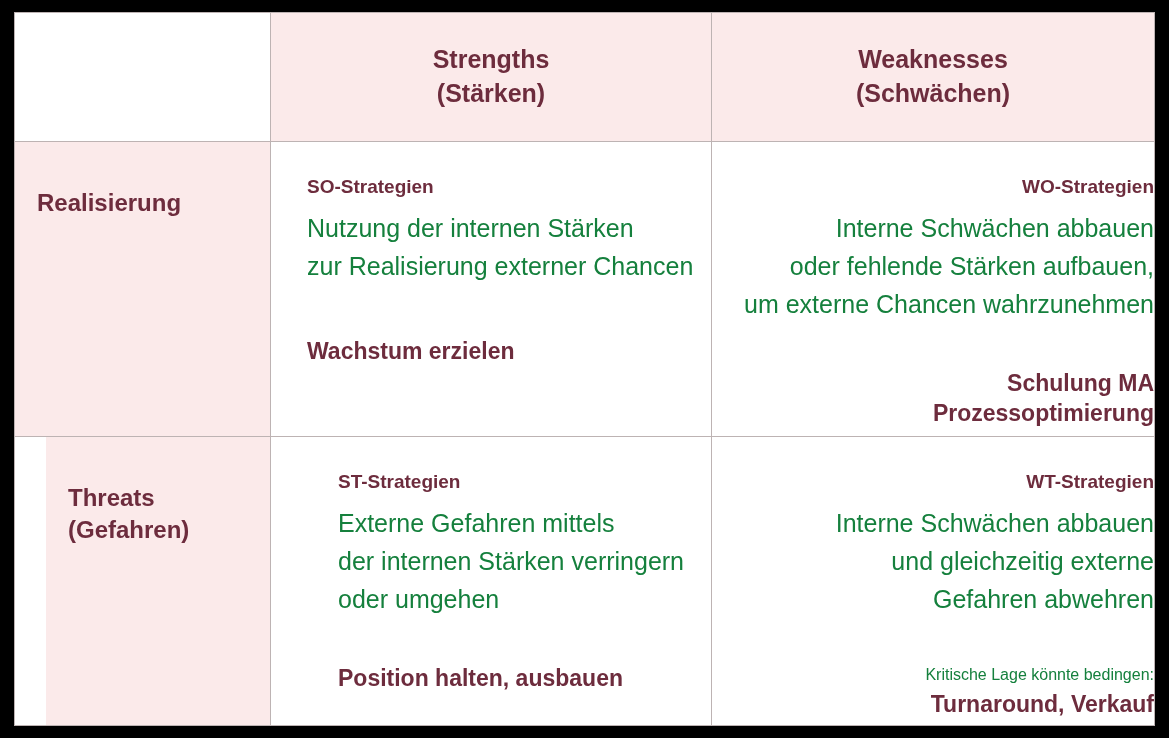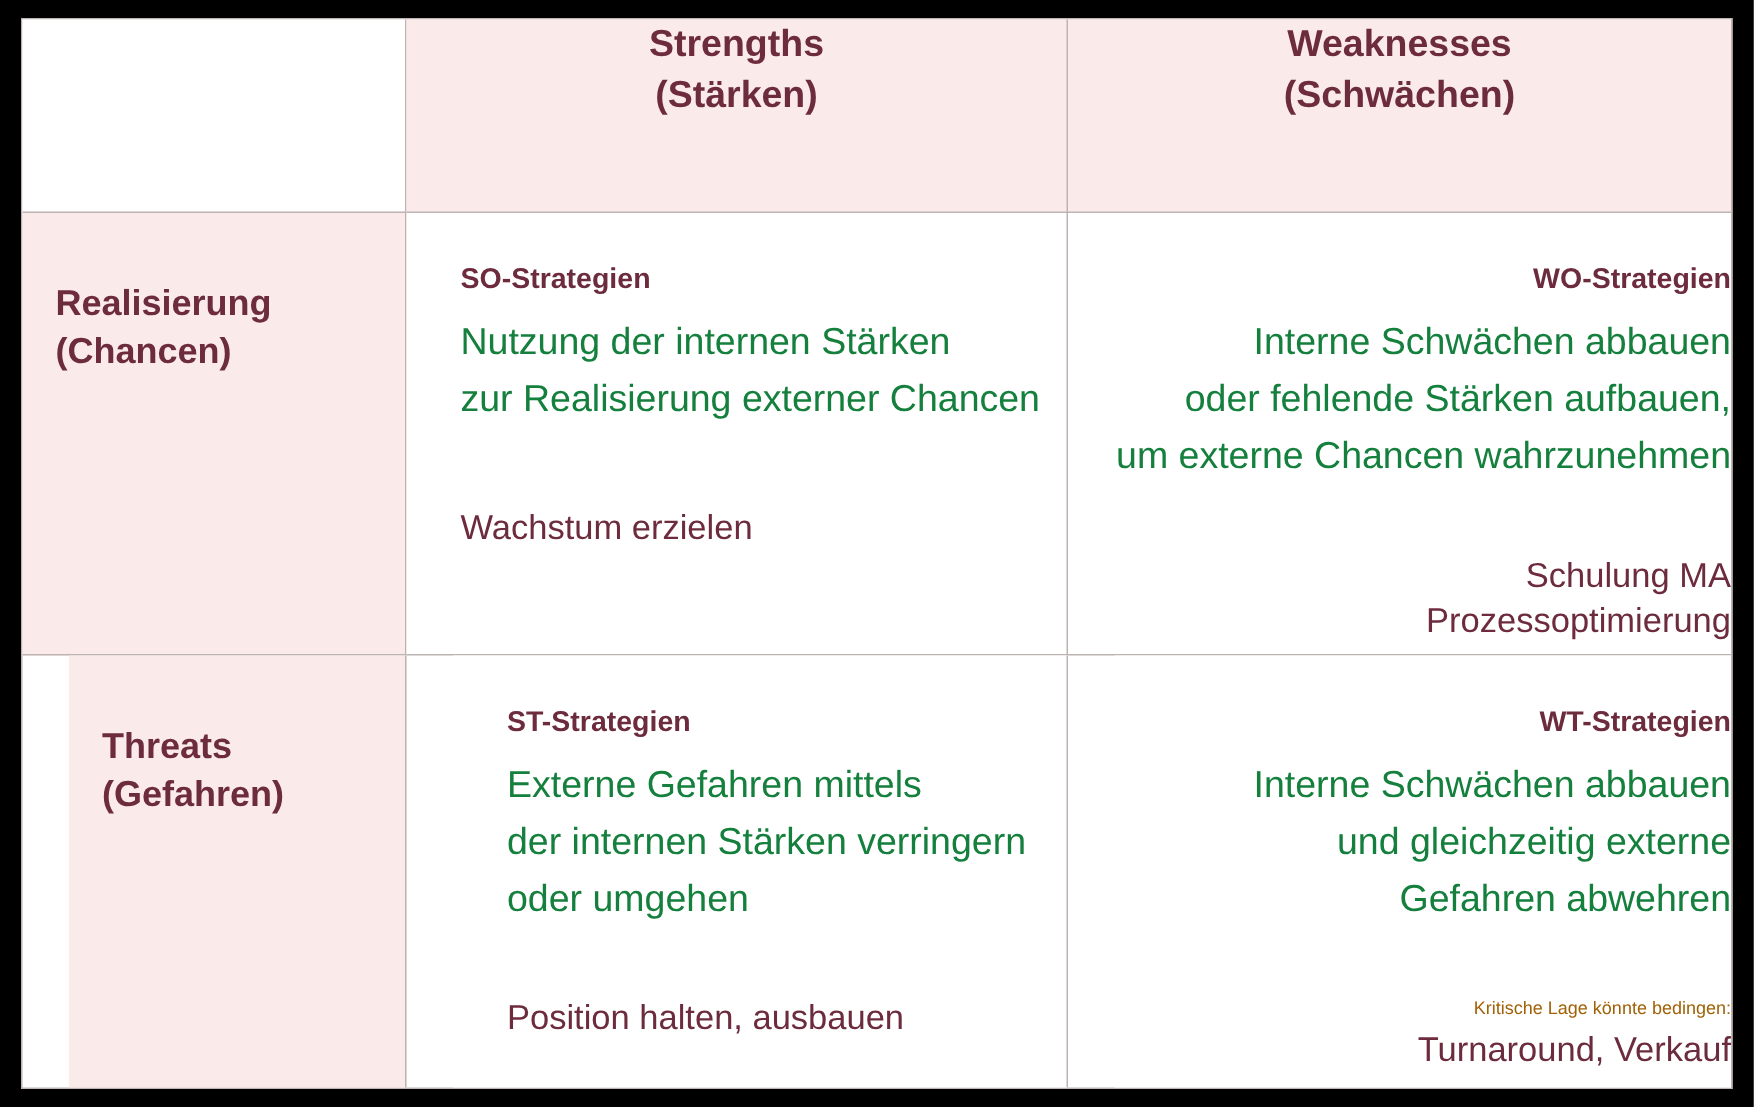--- a/index.html
+++ b/index.html
@@ -41,6 +41,7 @@
   .col-head {
     background: #fbeaea;
     display: flex;
+    align-items: center;
     justify-content: center;
     text-align: center;
   }

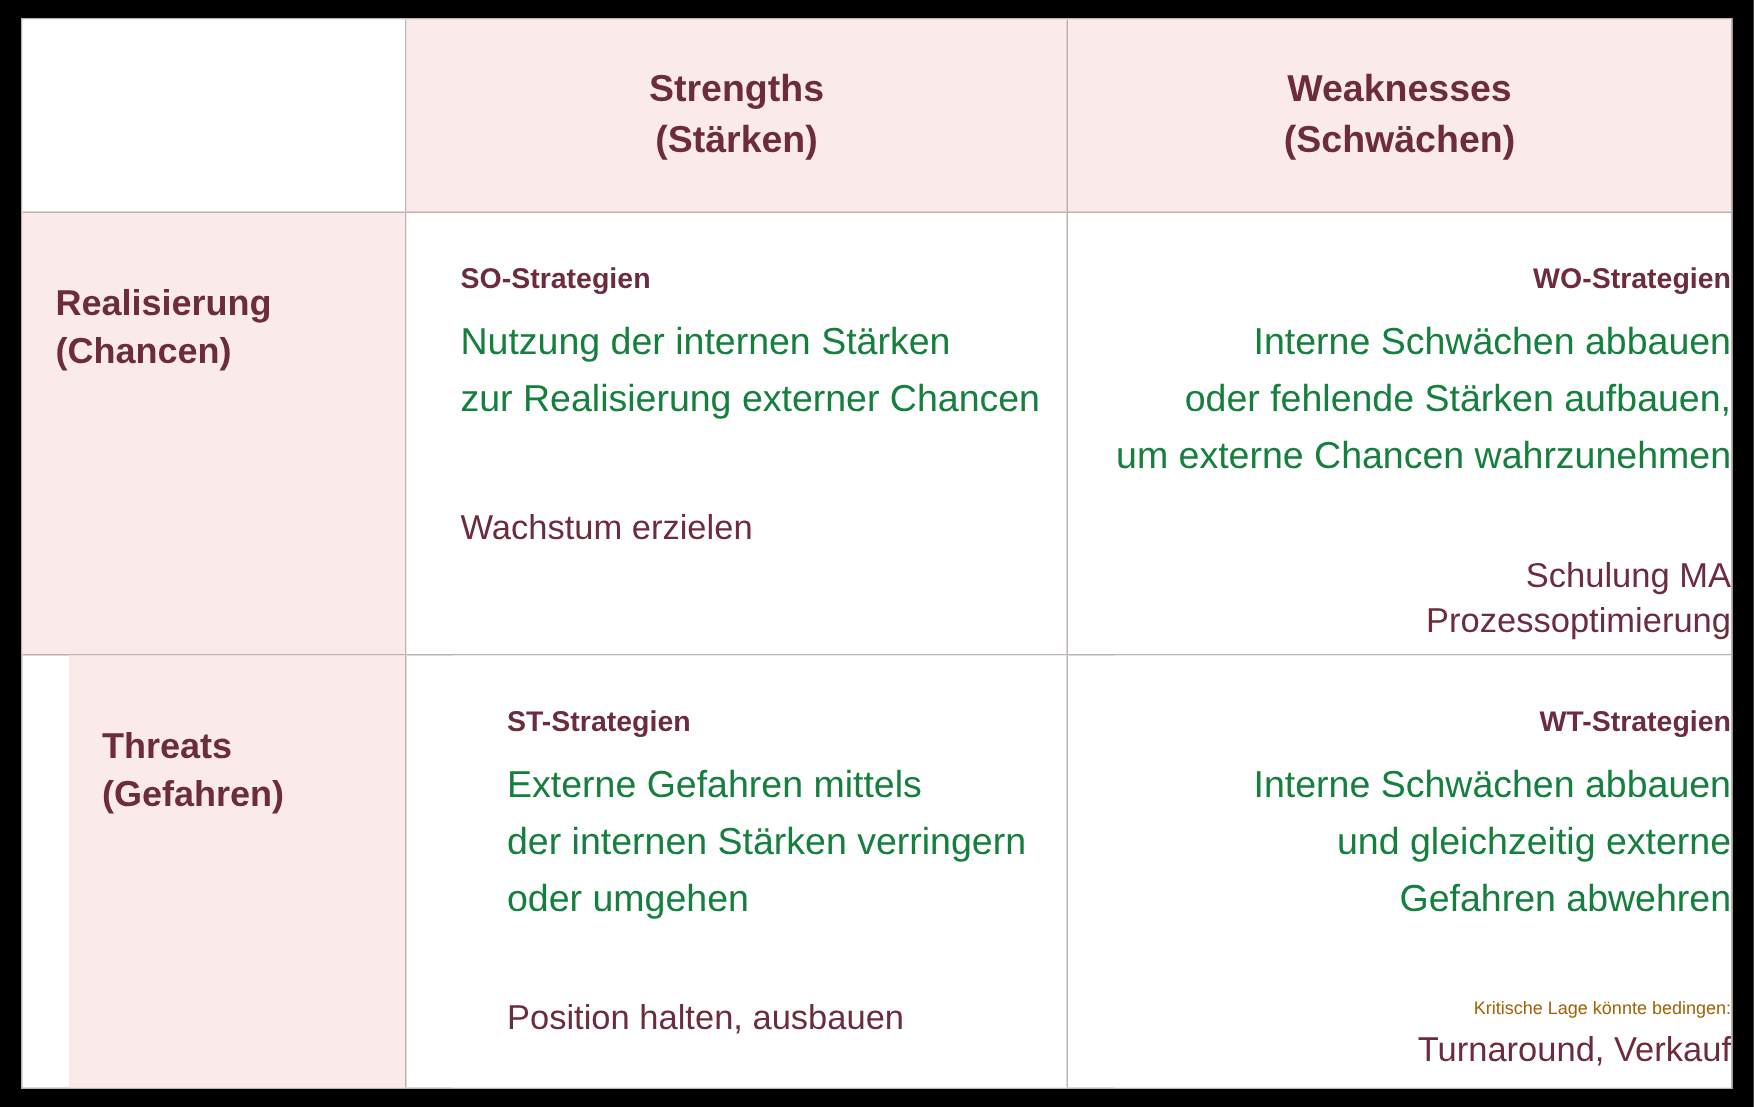--- a/index.html
+++ b/index.html
@@ -121,7 +121,6 @@
   <div class="cell row-head">
     <div class="head-text">
       <div>Realisierung</div>
-      <div>(Chancen)</div>
     </div>
   </div>
 

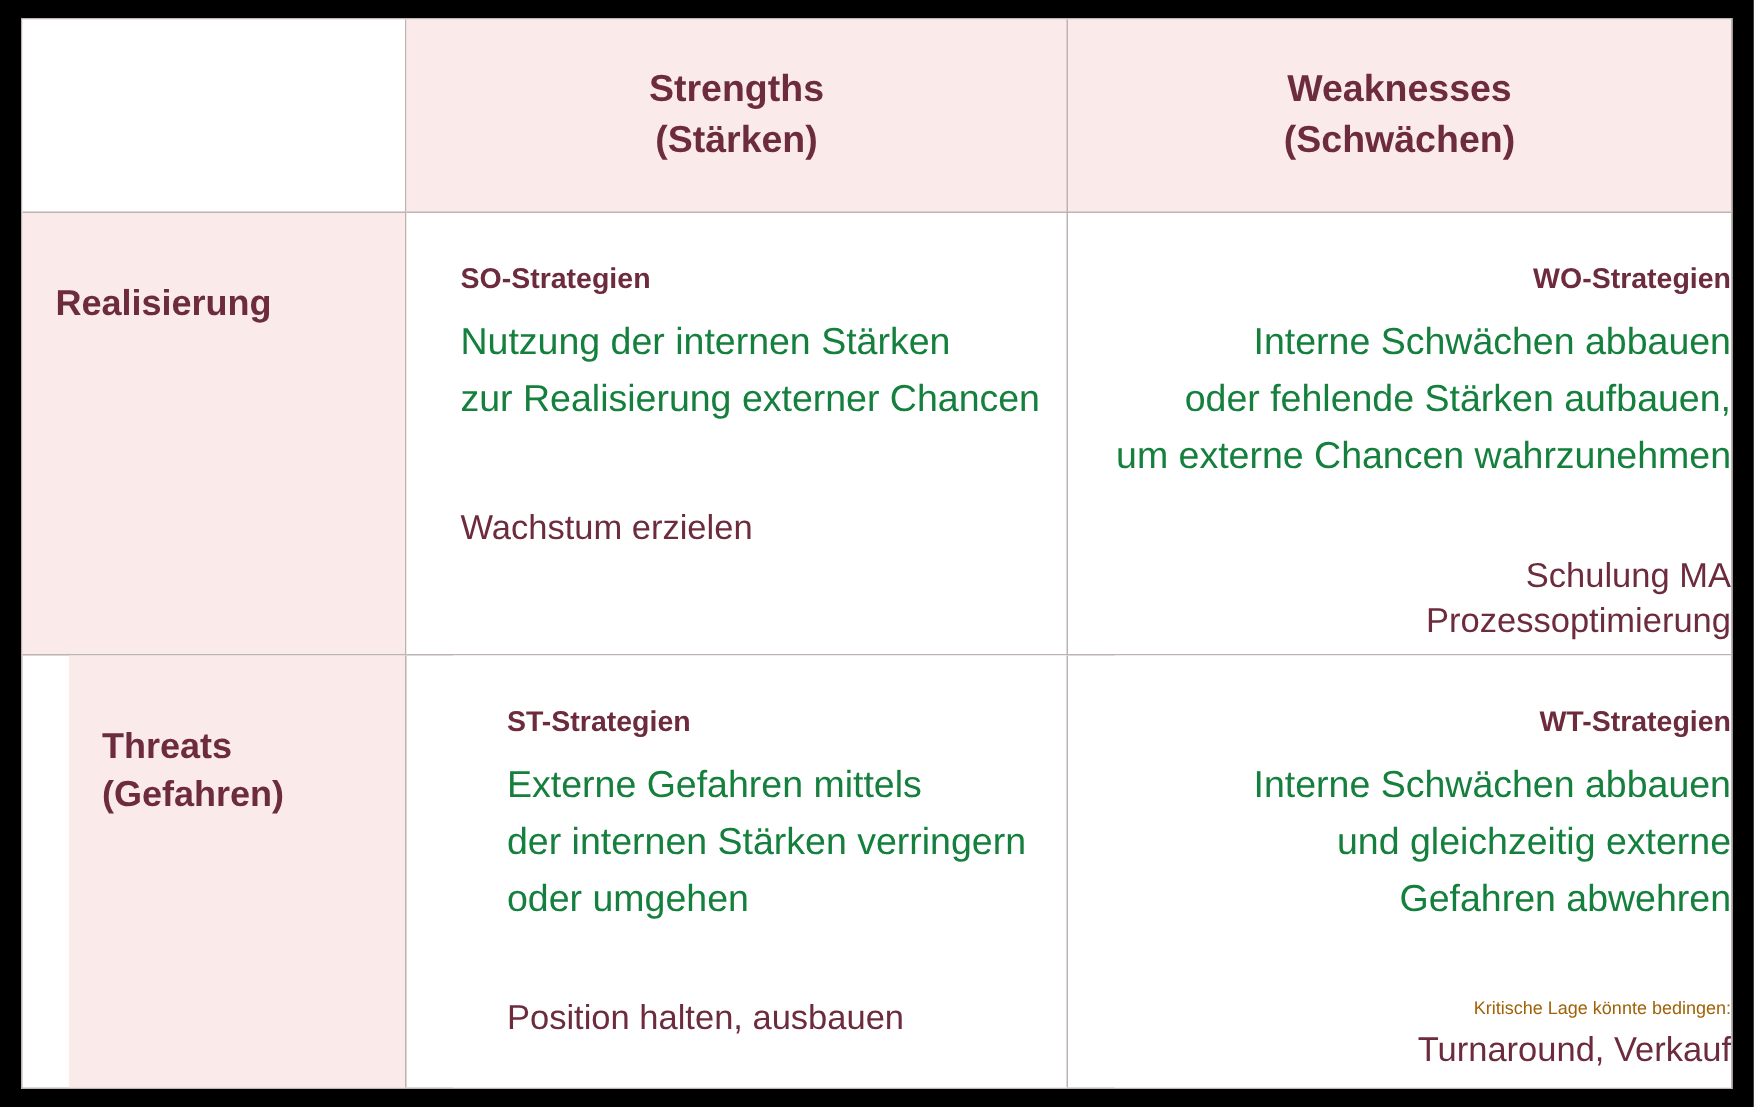--- a/index.html
+++ b/index.html
@@ -82,7 +82,7 @@
   }
   .strategy-outcome {
     color: #6d2c3d;
-    font-weight: normal;
+    font-weight: bold;
     font-size: 23px;
     line-height: 1.3;
     margin: 0;

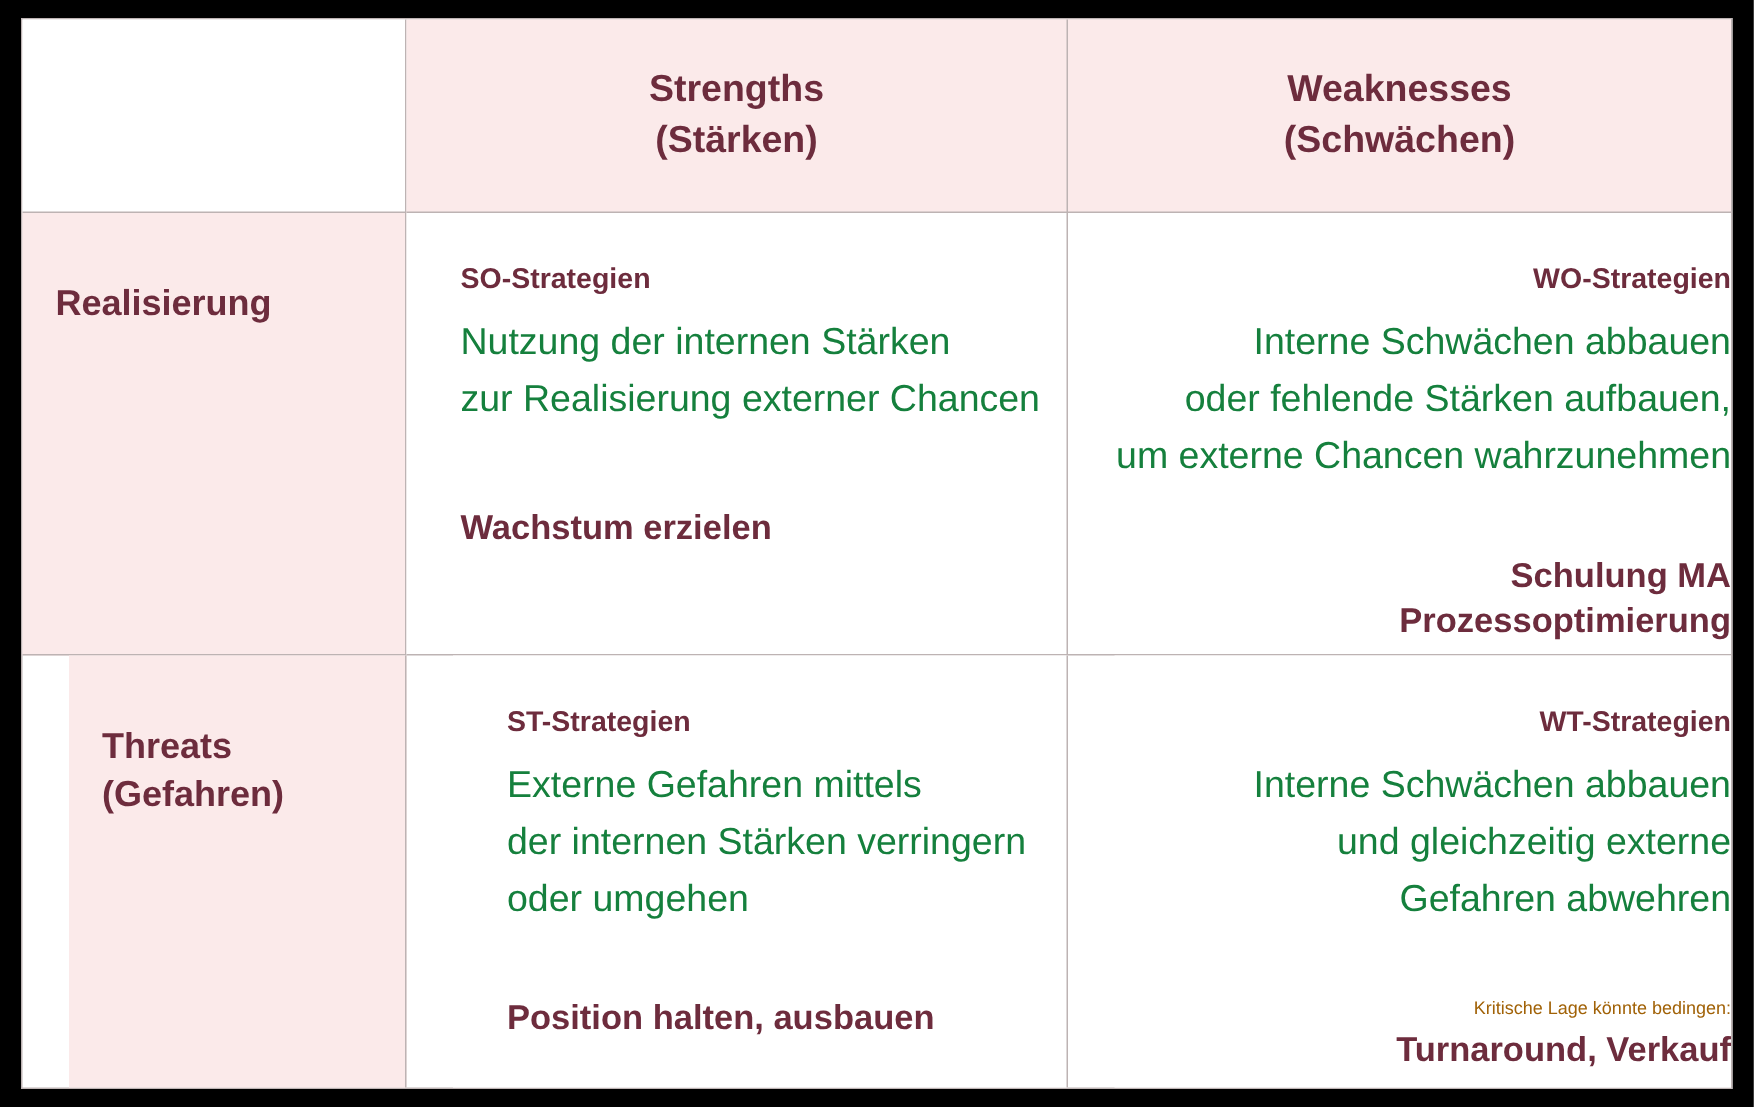--- a/index.html
+++ b/index.html
@@ -91,8 +91,8 @@
   .spacer-lg { height: 52px; }
   .spacer-md { height: 46px; }
   .note {
-    color: #a16207;
-    font-size: 12px;
+    color: #15803d;
+    font-size: 16px;
     line-height: 1.4;
     margin: 0 0 4px 2px;
   }

